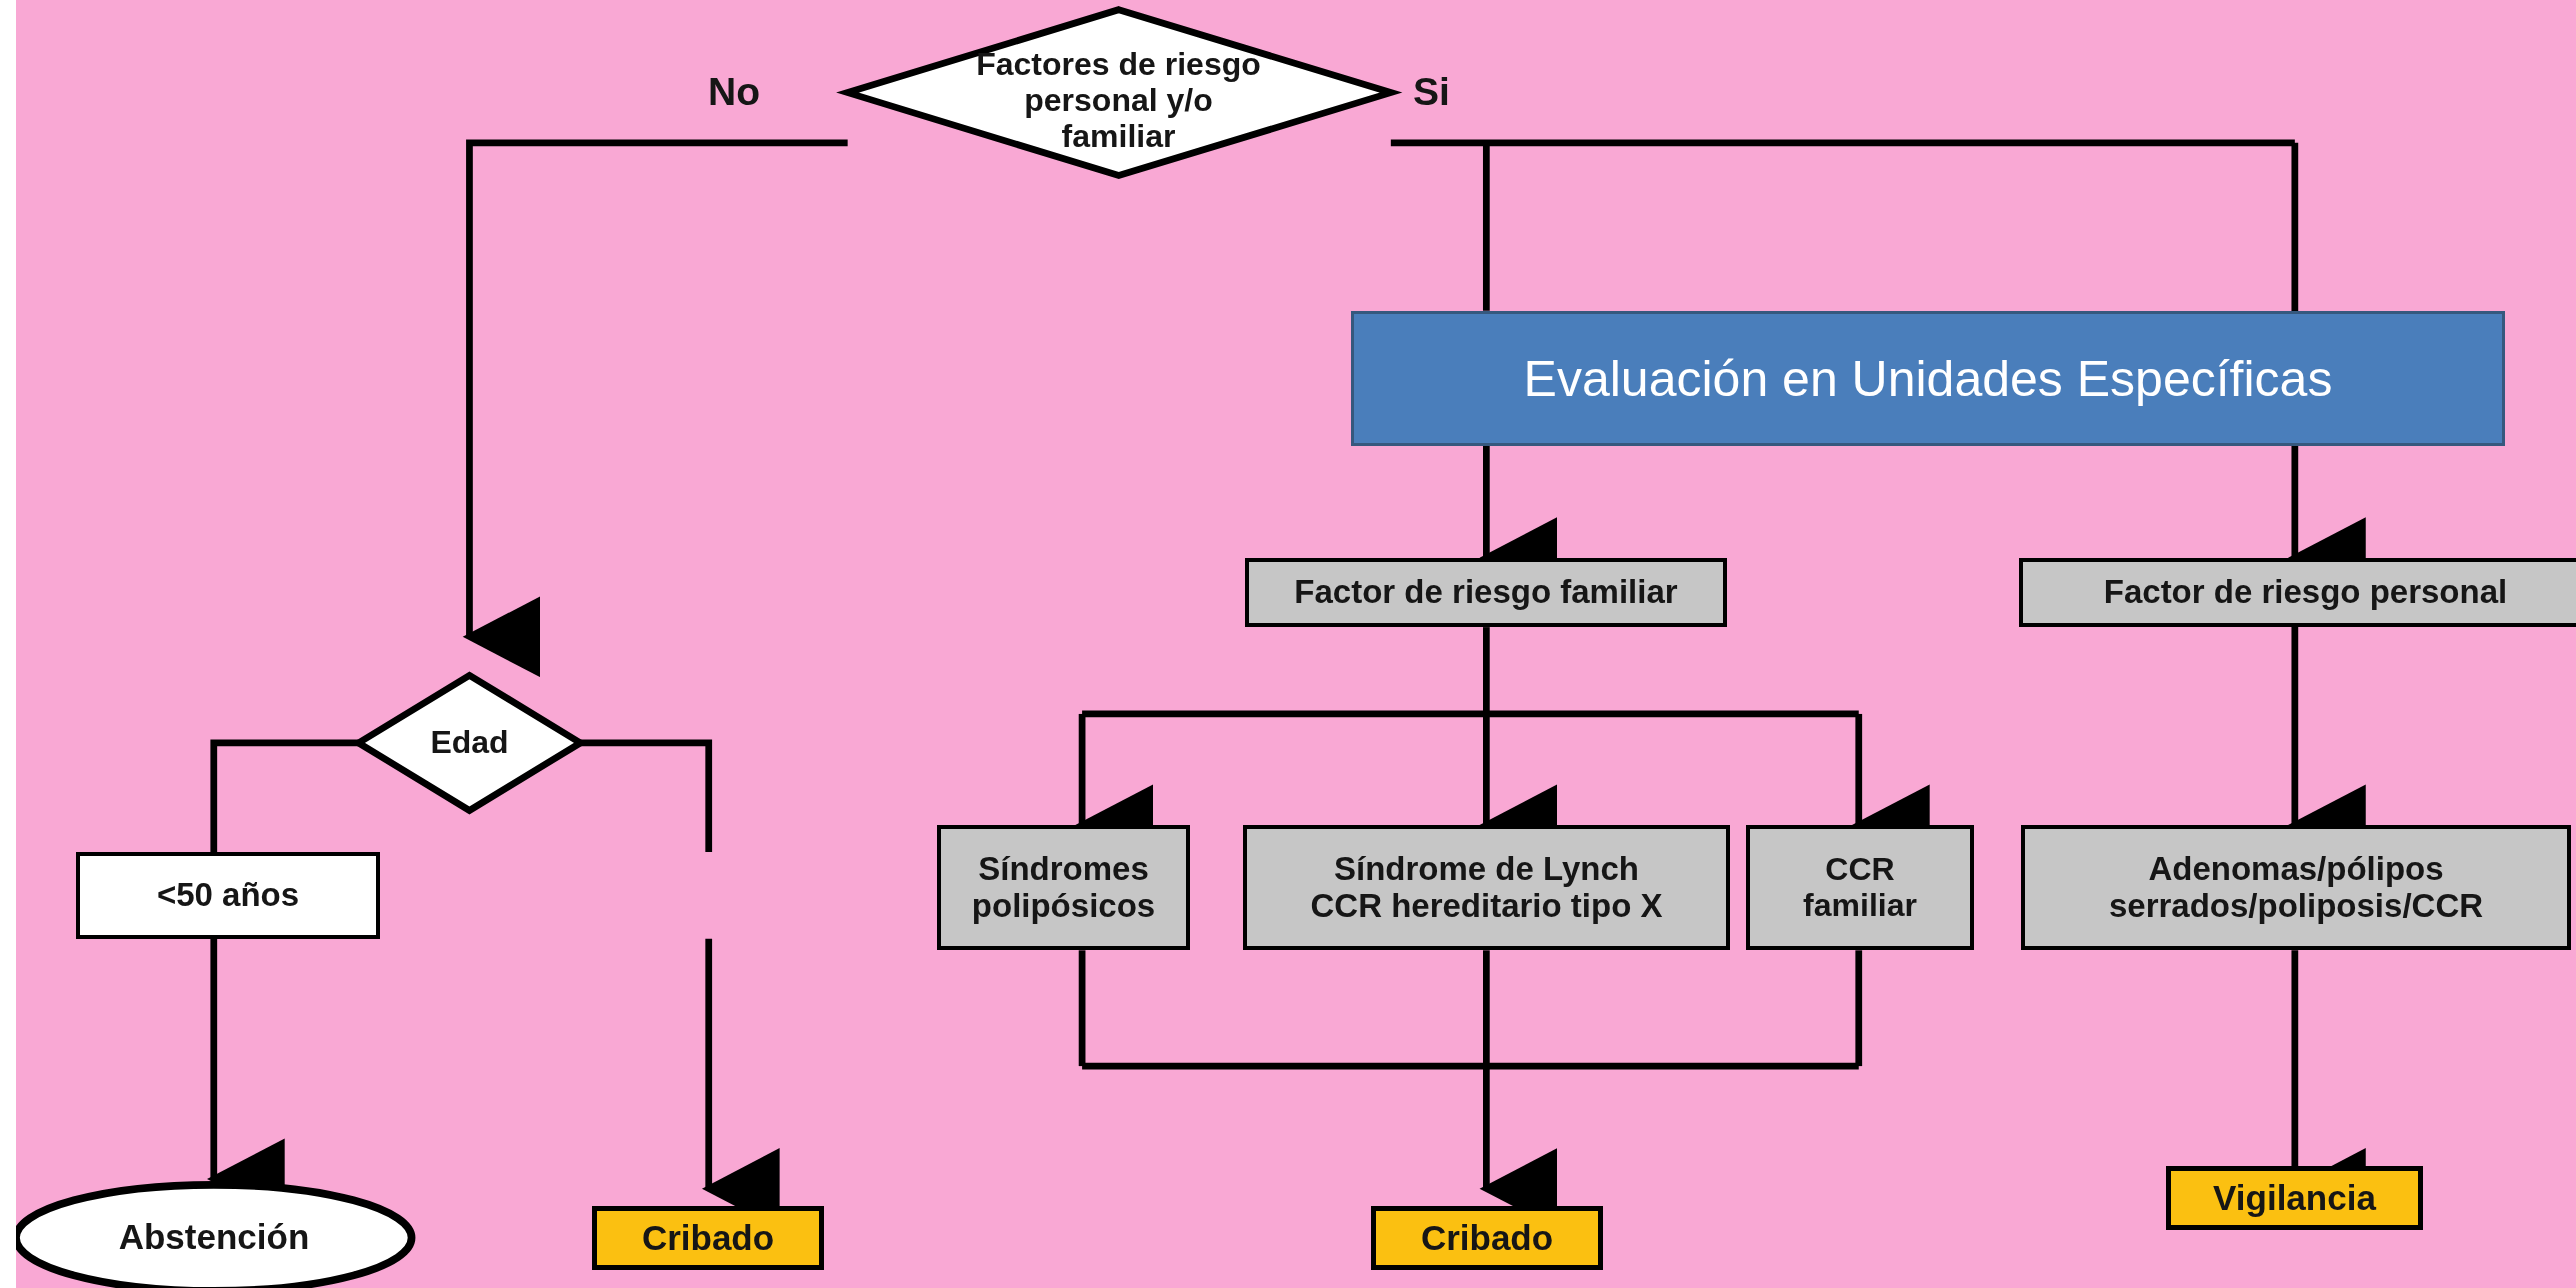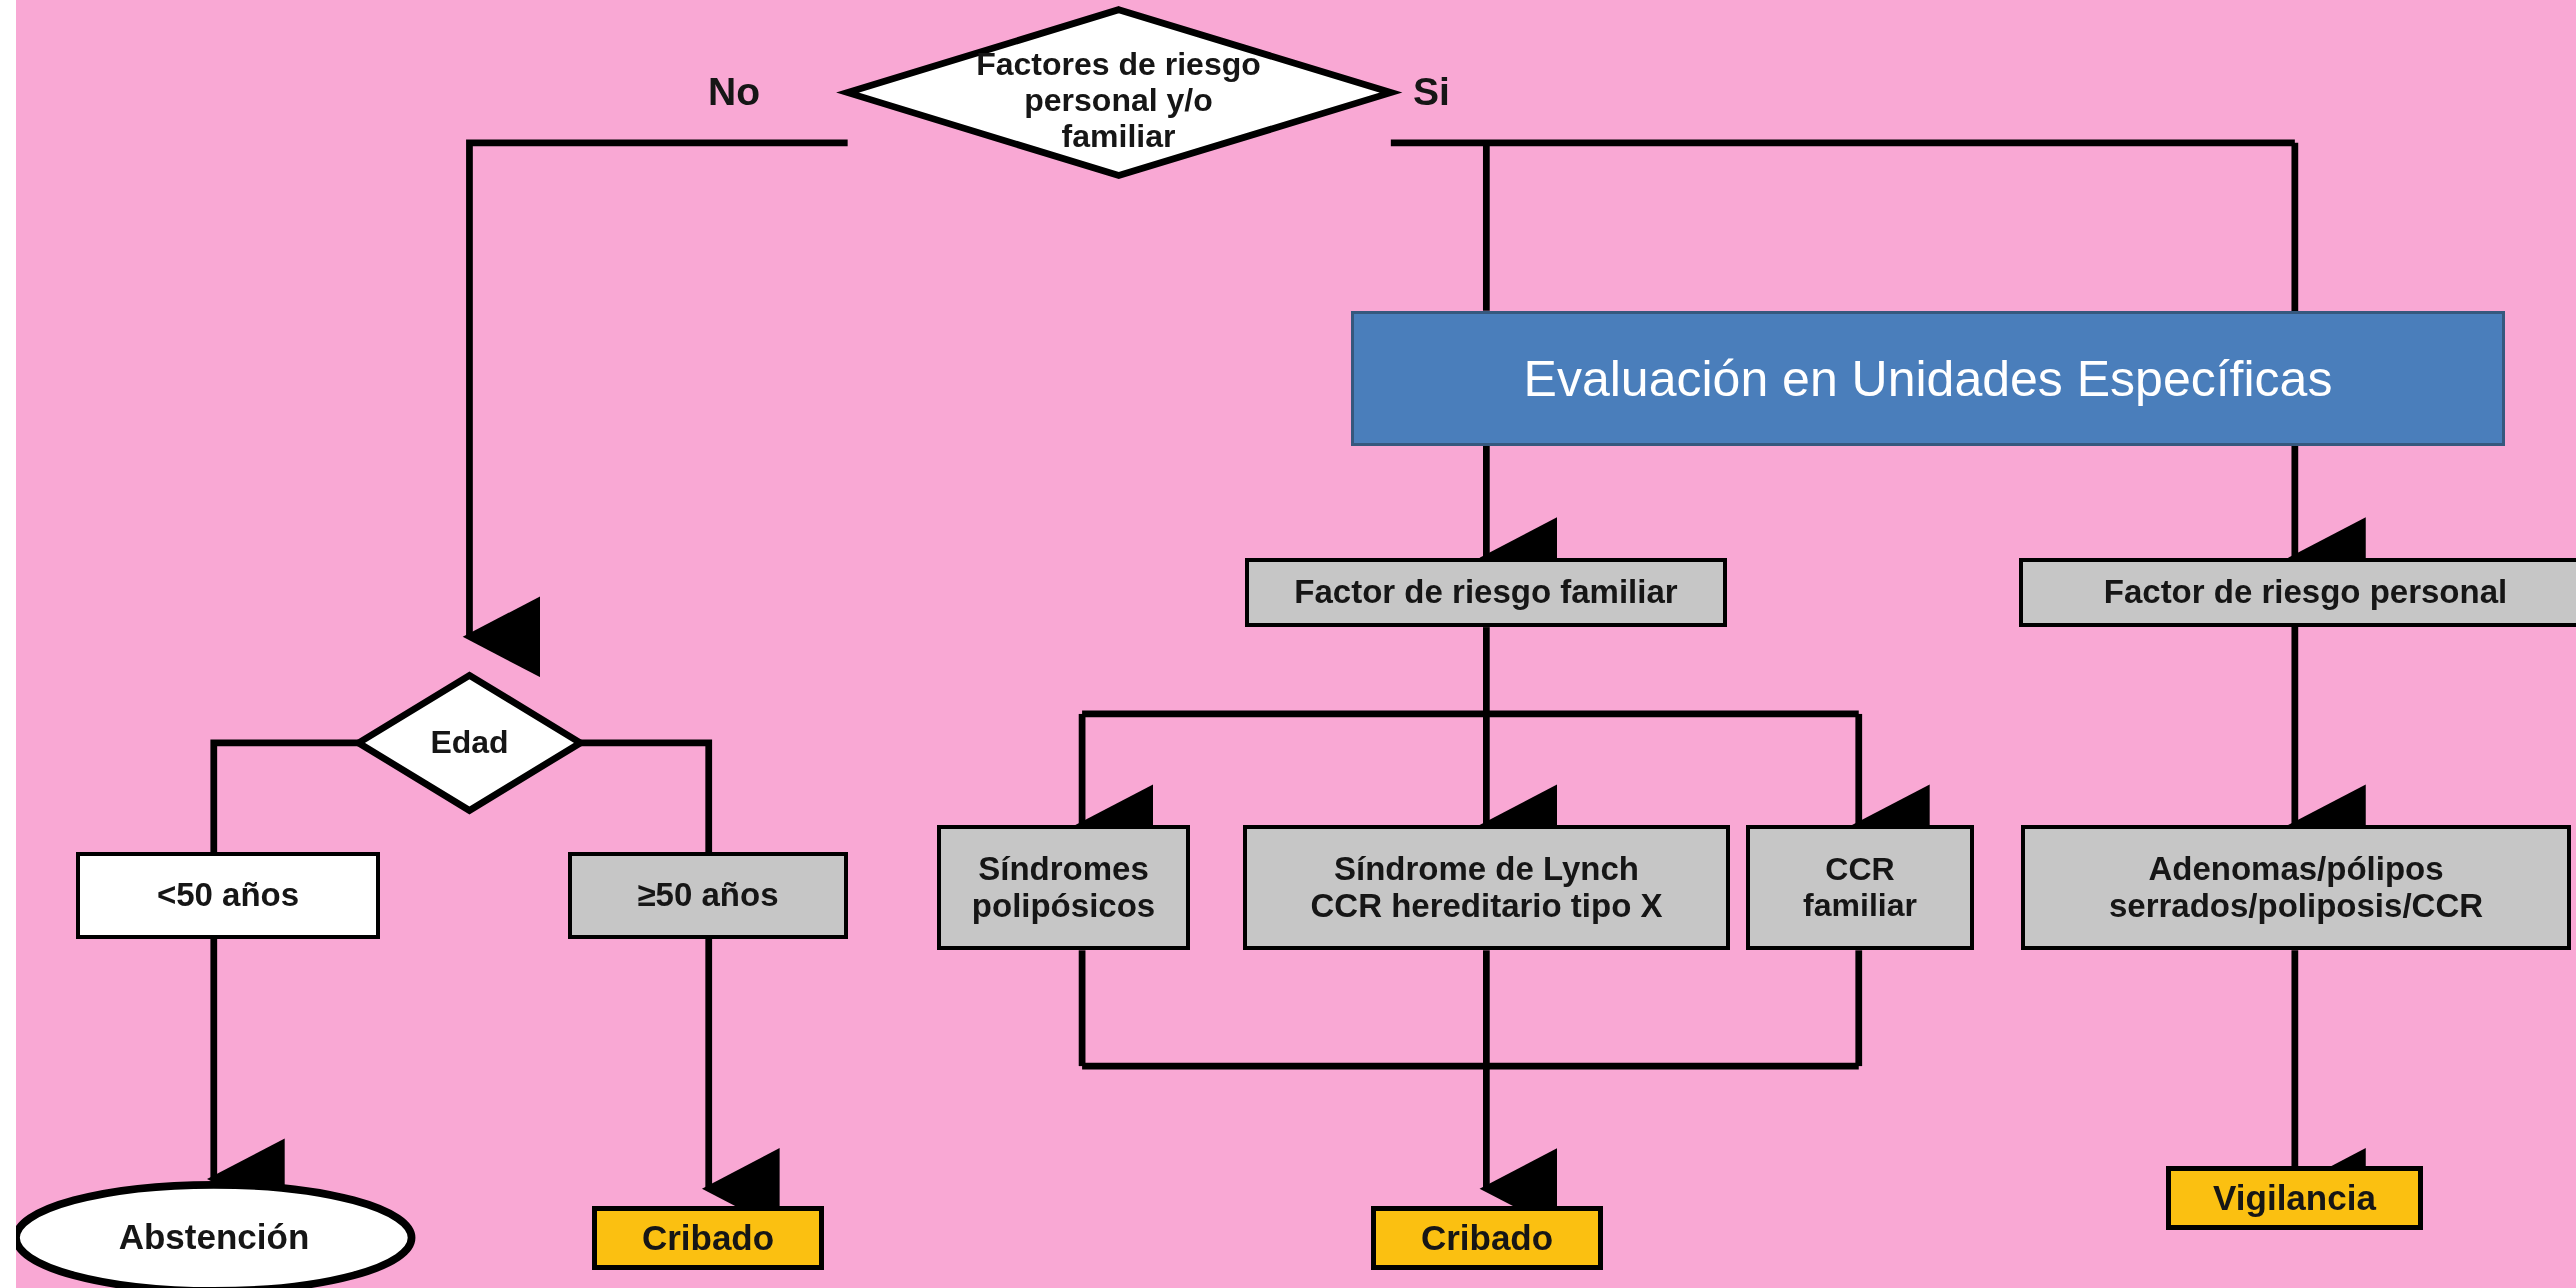--- a/index.html
+++ b/index.html
@@ -117,9 +117,6 @@
     <span class="boxtxt">&lt;50 años</span>
   </div>
 
-  <div class="node gray" style="left:552px;top:852px;width:280px;height:87px;font-size:33px;">
-    <span class="boxtxt">≥50 años</span>
-  </div>
 
   <div class="ellipse-label" style="left:39px;top:1213px;width:318px;height:48px;font-size:35px;">Abstención</div>
 

